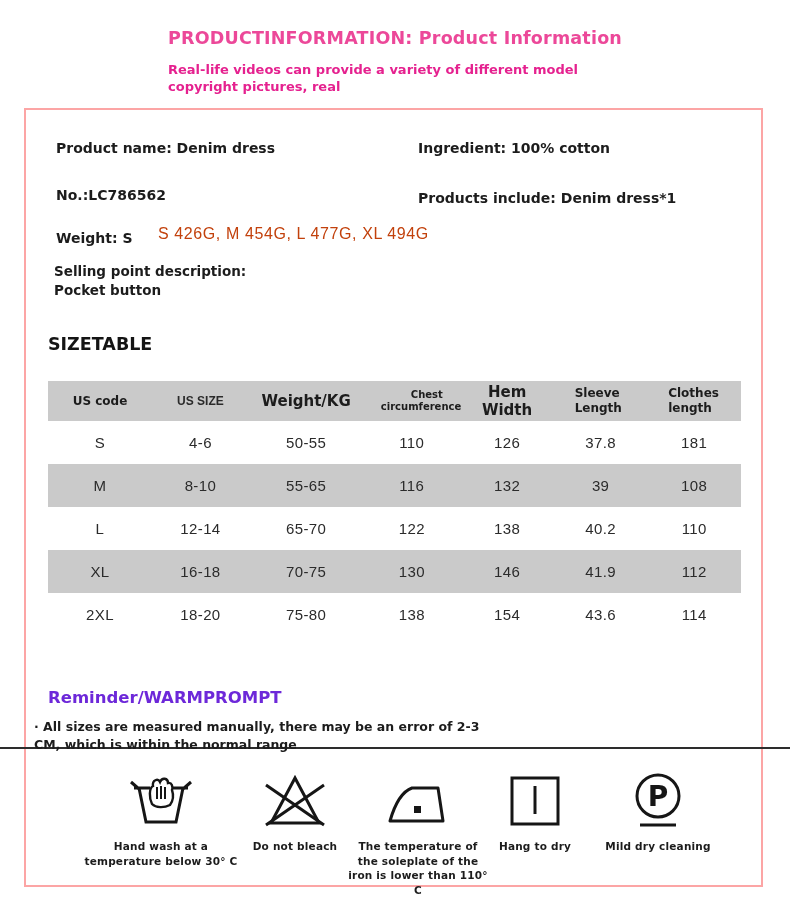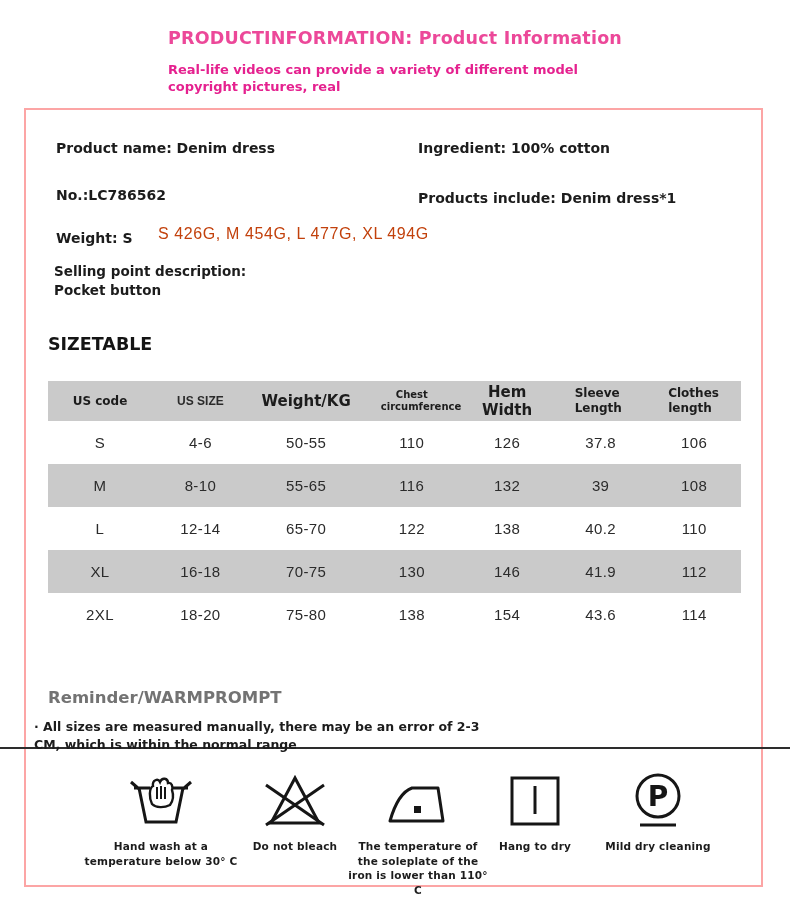--- a/index.html
+++ b/index.html
@@ -54,7 +54,7 @@
   .th-reg    { font-size:12px; font-weight:normal; font-family:"Liberation Sans",sans-serif; color:#2b2b2b; }
   .th-big    { font-size:15px; }
   .th-tiny   { font-size:10px; }
-  .th-wrap   { display:inline-block; max-width:62px; line-height:1.25; text-align:center; }
+  .th-wrap   { display:inline-block; max-width:62px; line-height:1.25; text-align:right; }
   .th-wrap2  { display:inline-block; max-width:52px; line-height:1.25; text-align:left; font-size:12px; }
   .divider { position:absolute; top:637px; left:-26px; width:790px; height:2px; background:#2d2d2d; }
   .reminder-heading {

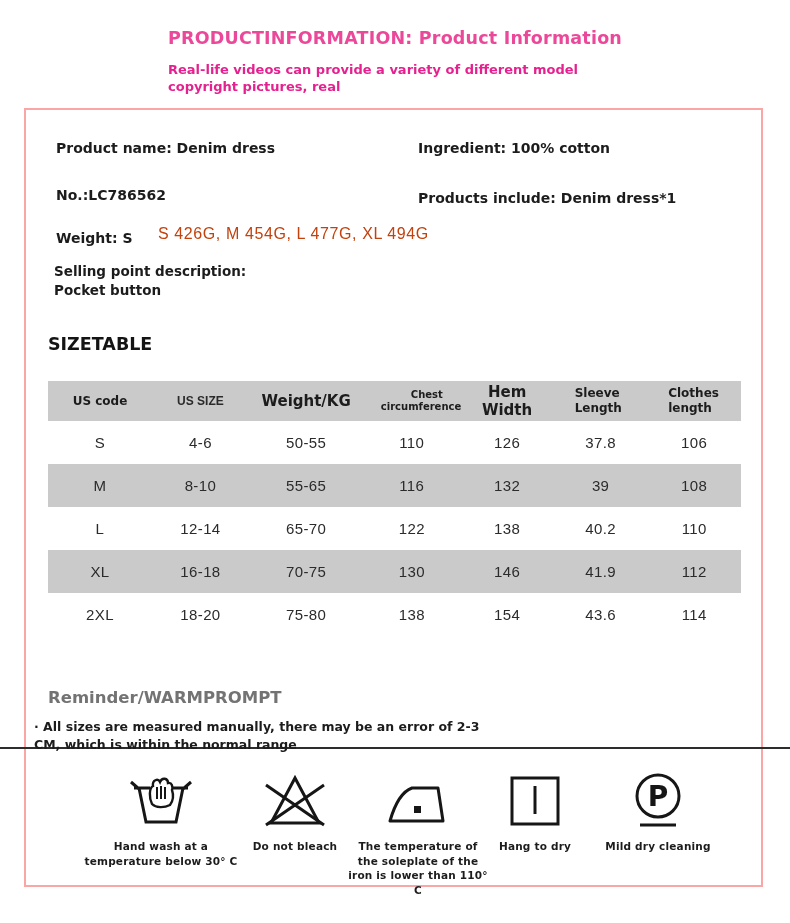--- a/index.html
+++ b/index.html
@@ -131,7 +131,7 @@
             <td>110</td>
           <td>126</td>
             <td>37.8</td>
-          <td>106</td>
+          <td>181</td>
         </tr>
         <tr class="stripe">
           <td>M</td>

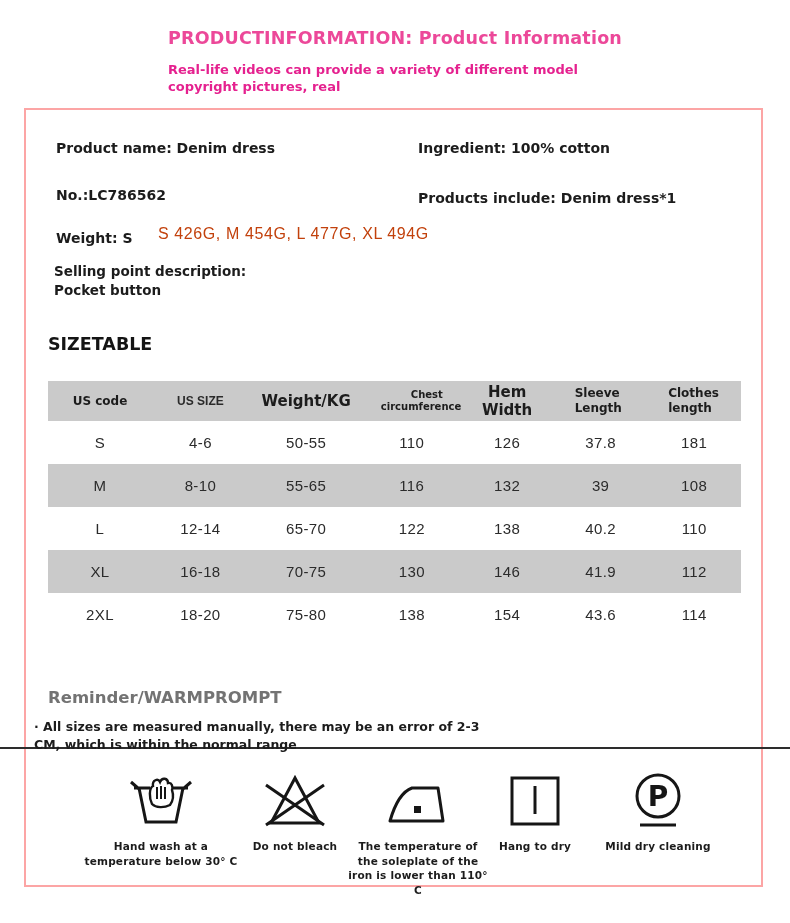--- a/index.html
+++ b/index.html
@@ -59,7 +59,7 @@
   .divider { position:absolute; top:637px; left:-26px; width:790px; height:2px; background:#2d2d2d; }
   .reminder-heading {
     position:absolute; top:578px; left:22px;
-    font-size:16.5px; font-weight:bold; color:#737373;
+    font-size:16.5px; font-weight:bold; color:#6d28d9;
   }
   .reminder-note {
     position:absolute; top:608px; left:8px; width:472px;

